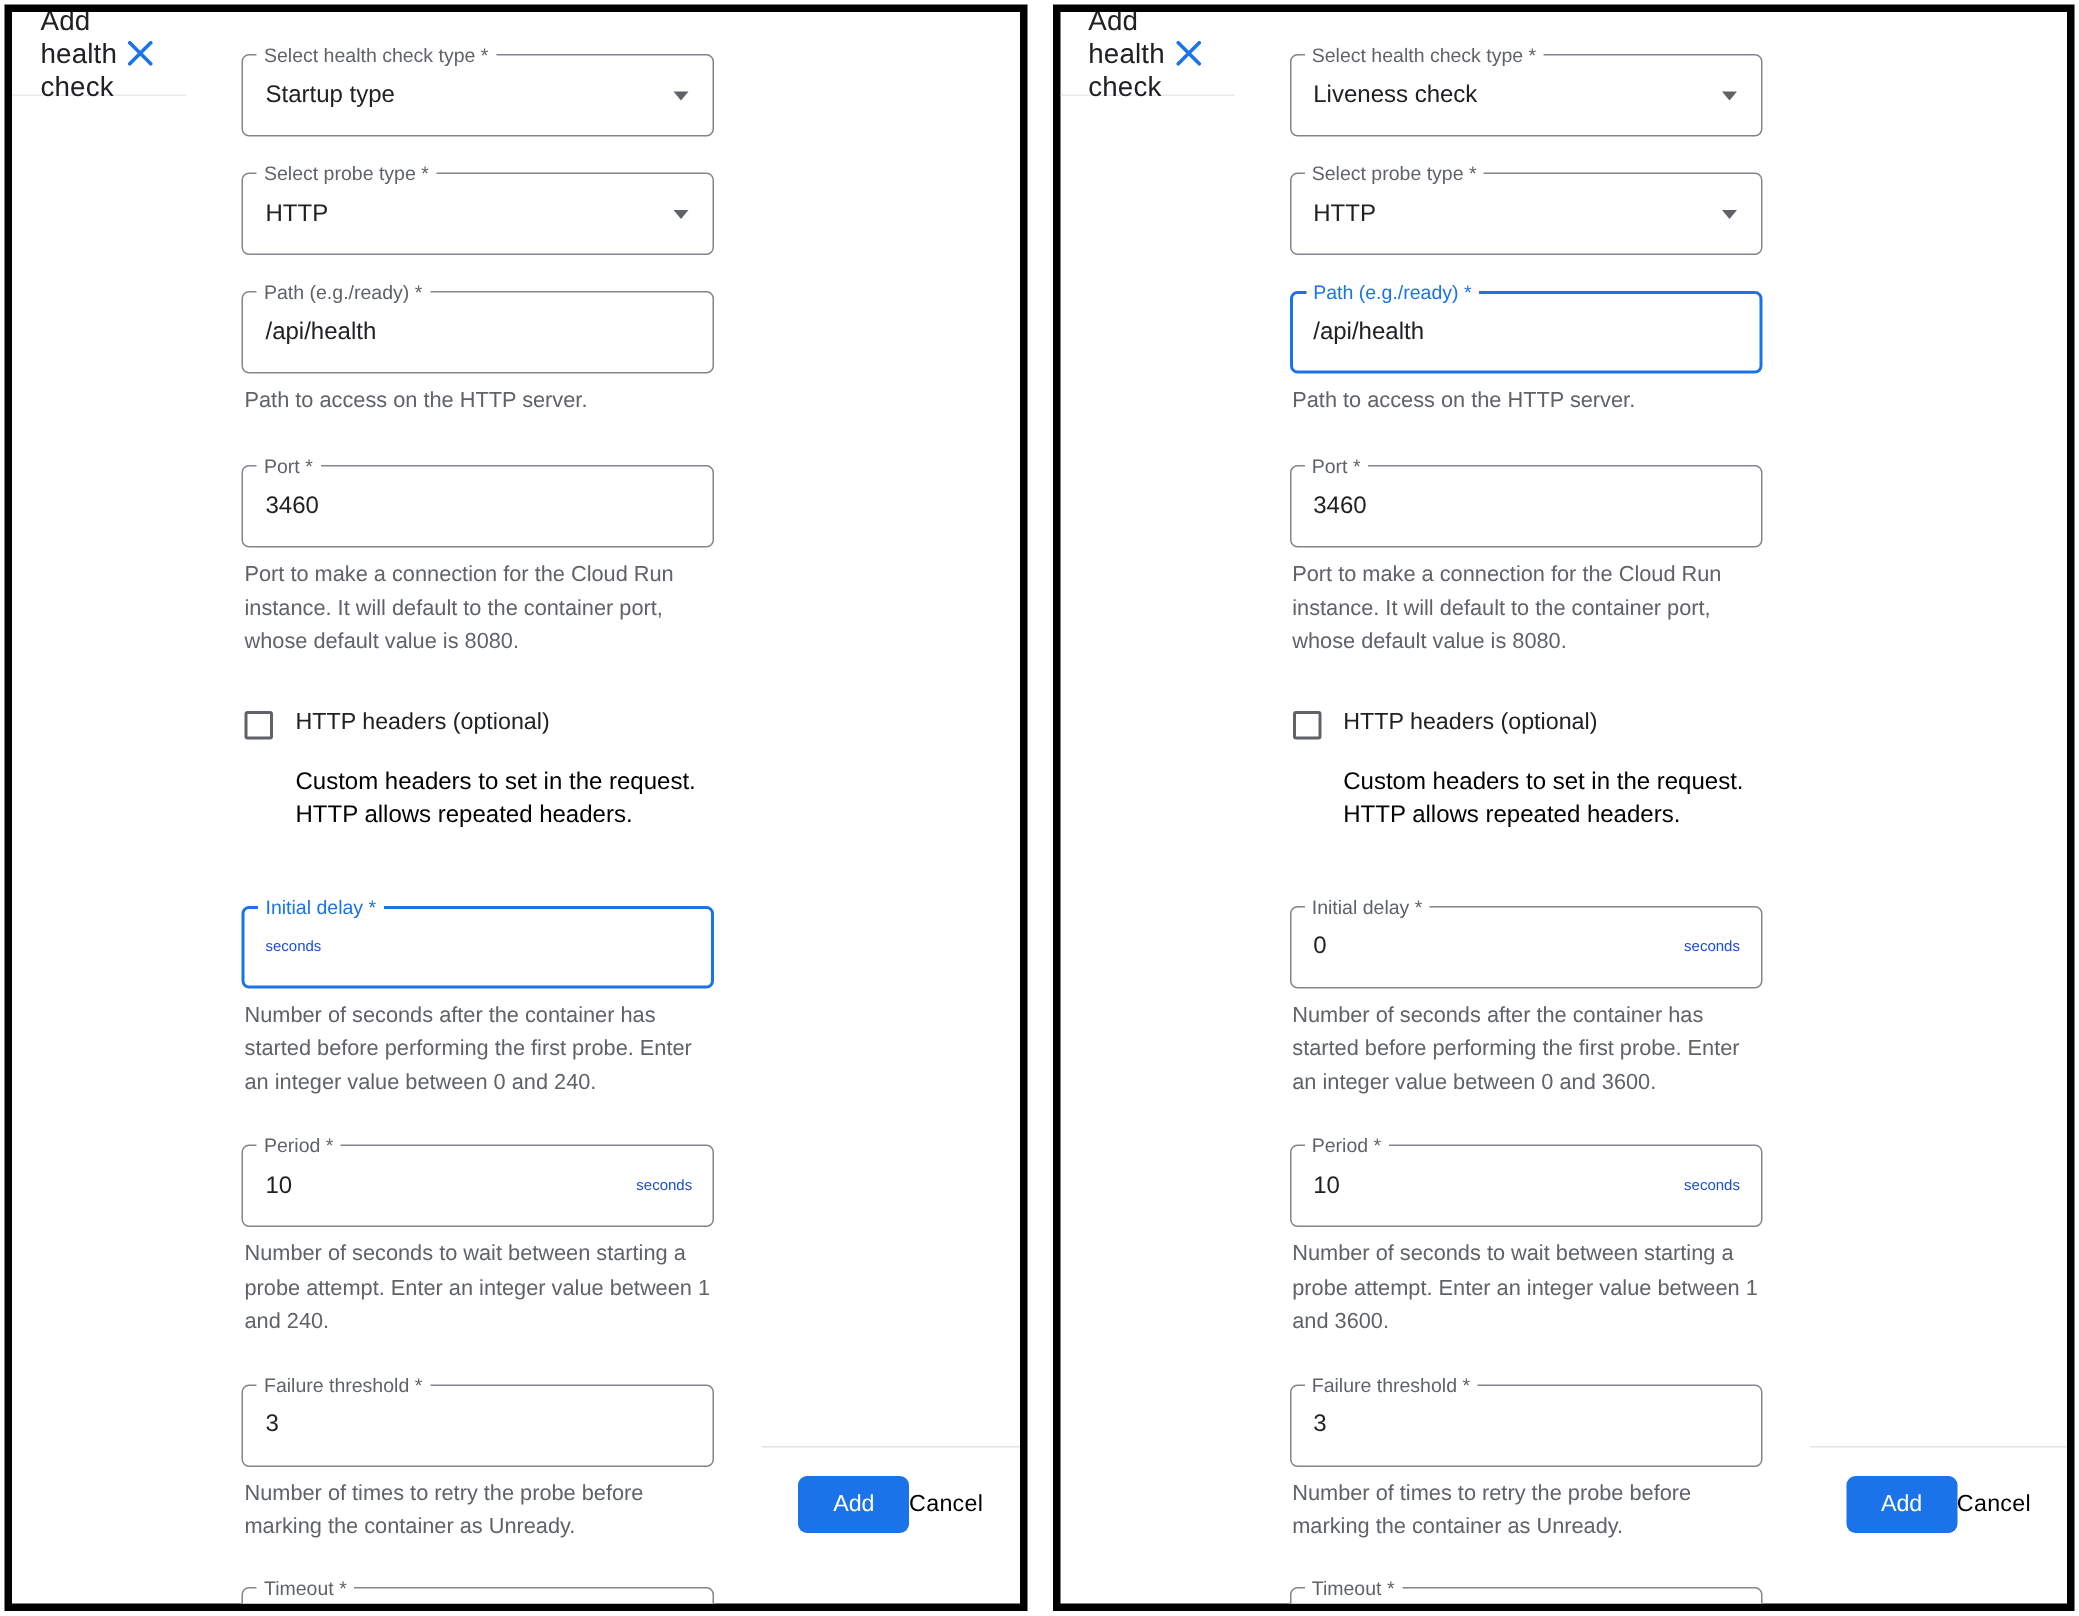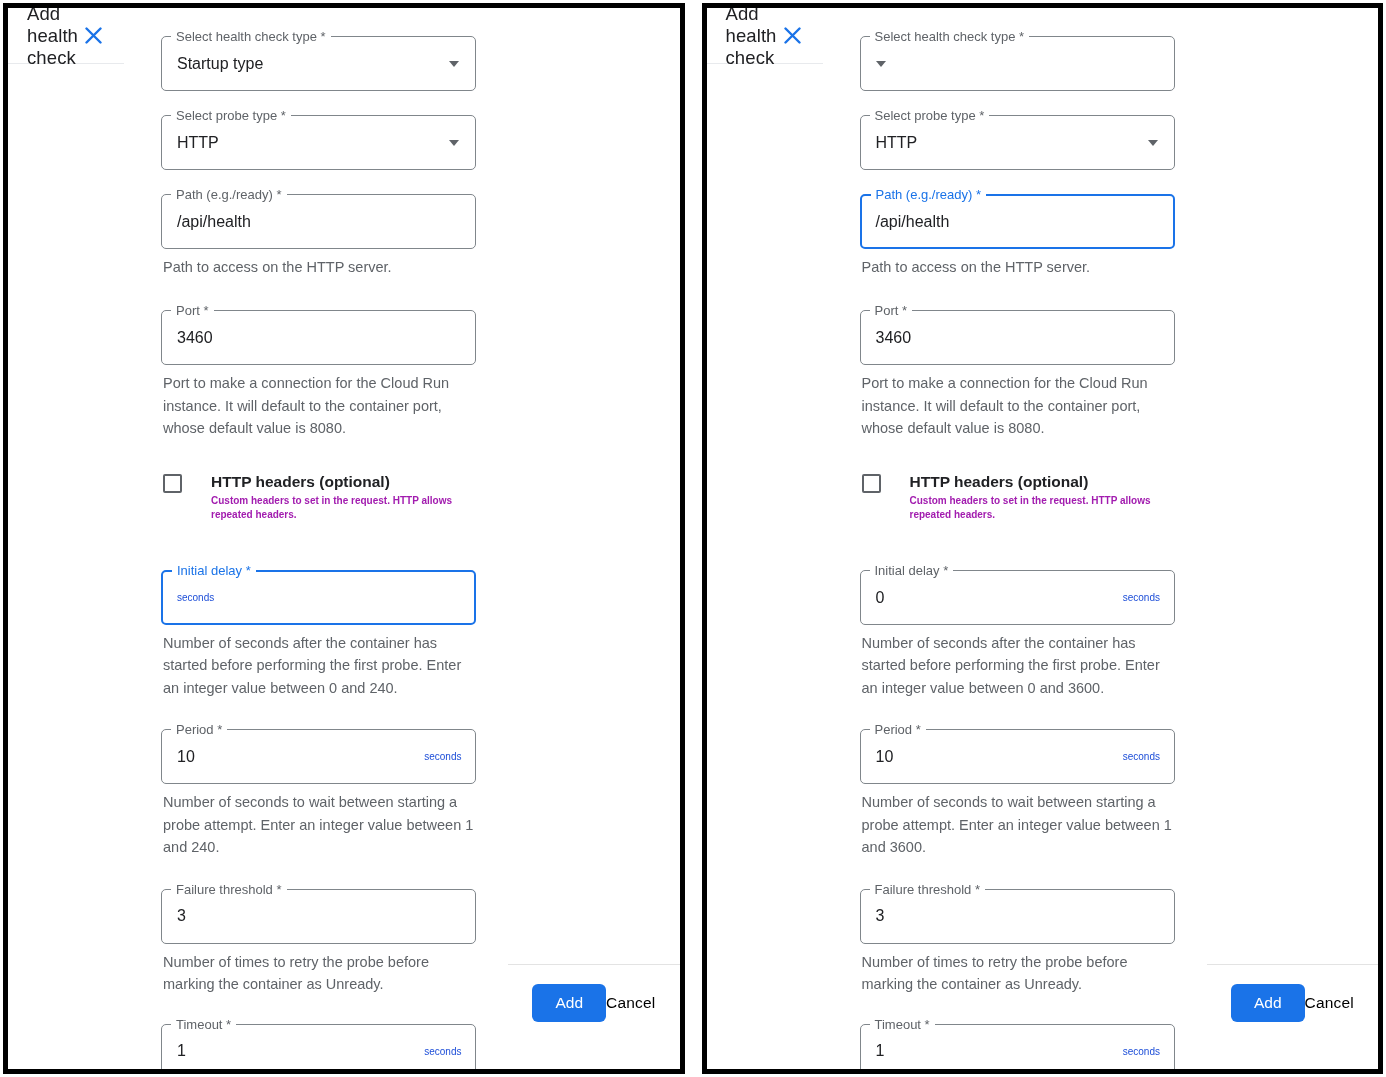--- a/index.html
+++ b/index.html
@@ -249,6 +249,7 @@
     <div class="field-group">
       <div class="field select">
         <span class="field-label">Select health check type *</span>
+        <span class="field-value">Liveness check</span>
         <span class="arrow"></span>
       </div>
     </div>

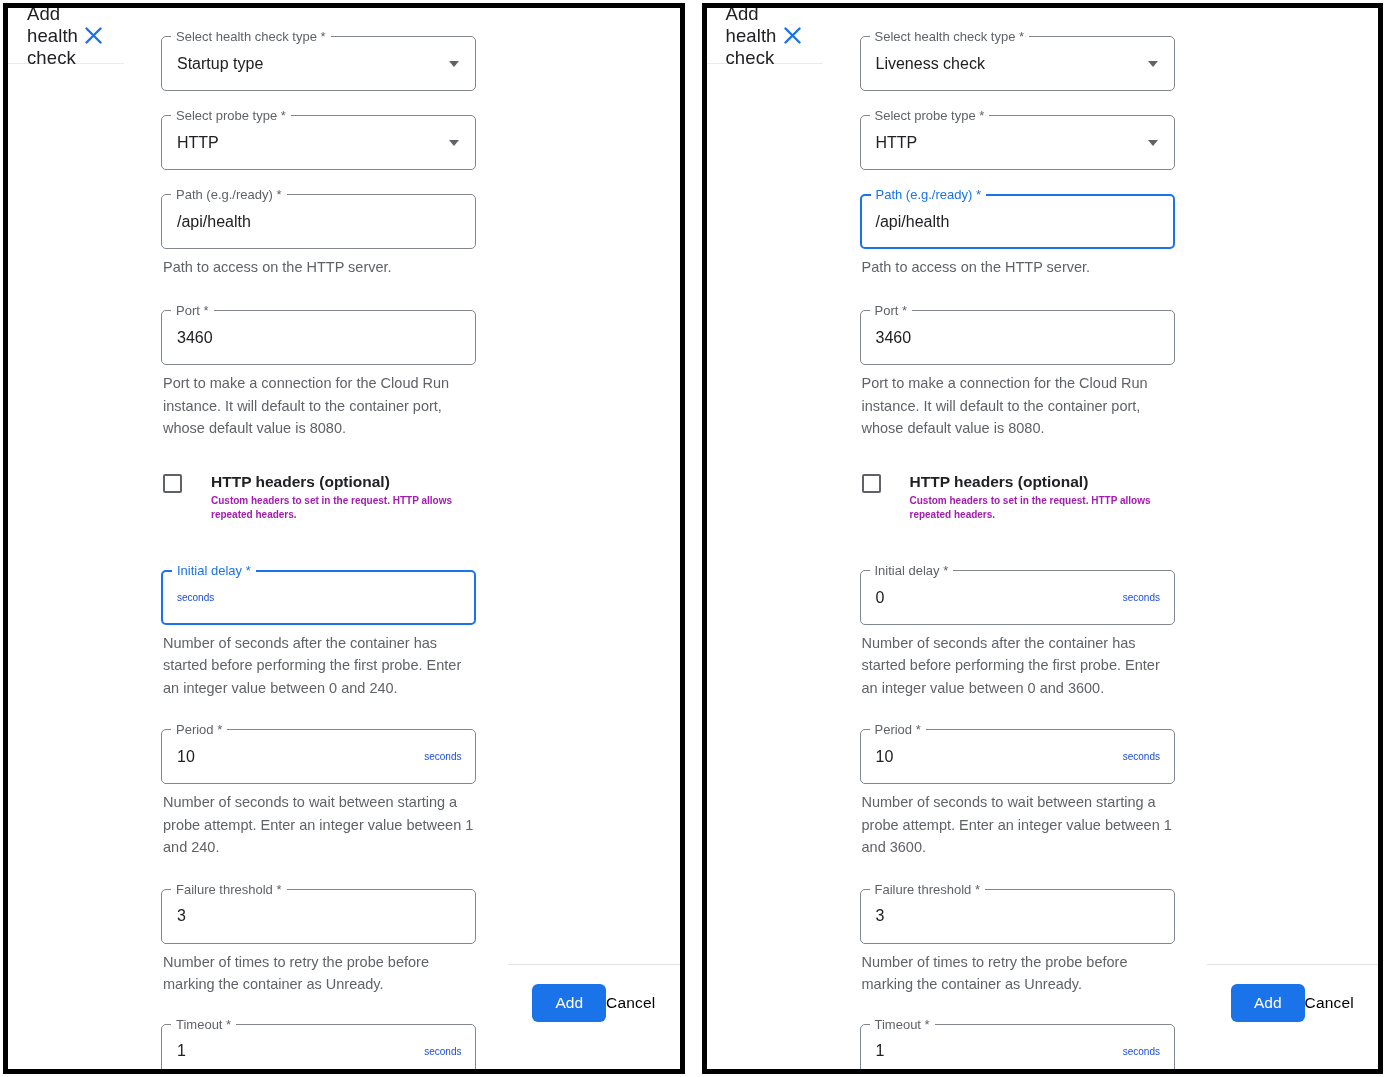--- a/index.html
+++ b/index.html
@@ -95,7 +95,7 @@
     max-width: 600px;
   }
   
-  .checkbox-group { display: flex; gap: 29px; margin: 32px 0 48px 2px; font-weight: bold; }
+  .checkbox-group { display: flex; gap: 15px; margin: 32px 0 48px 2px; }
   .checkbox {
     flex: 0 0 auto;
     width: 19px; height: 19px;

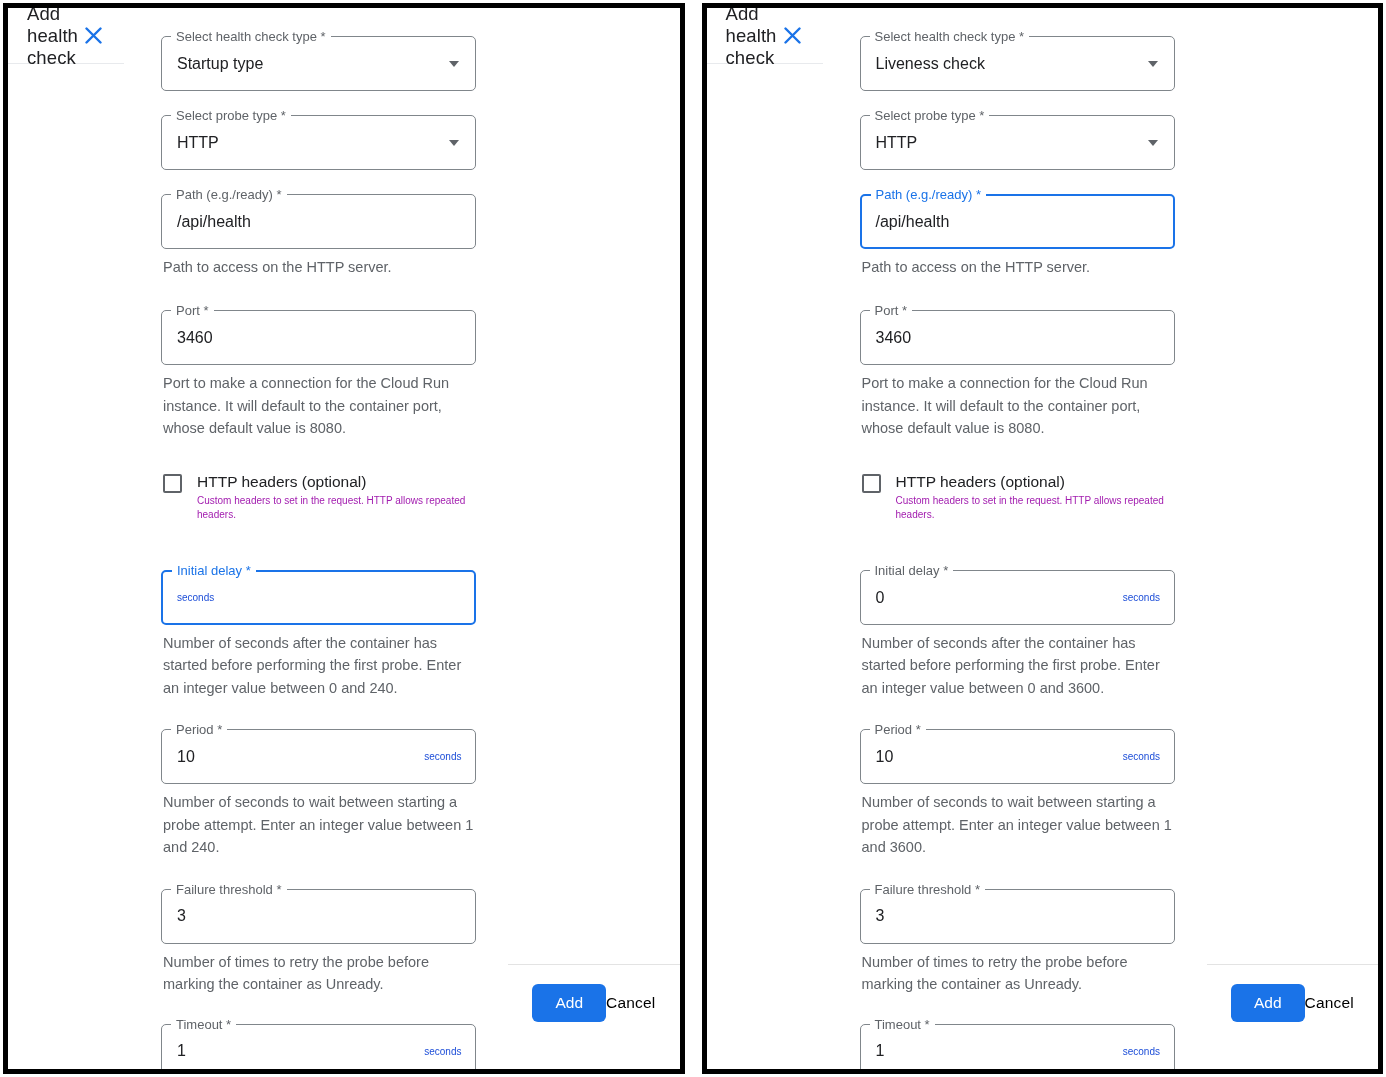--- a/index.html
+++ b/index.html
@@ -107,7 +107,7 @@
   }
   .checkbox-texts { flex: 1; }
   .checkbox-title { font-size: 15.5px; color: #202124; line-height: 1.3; }
-  .checkbox-desc { font-size: 10px; color: #a21caf; line-height: 1.4; margin-top: 2px; }
+  .checkbox-desc { font-size: 16px; color: #000000; line-height: 1.4; margin-top: 19px; }
   
   .dlg-footer {
     flex: 0 0 auto;

